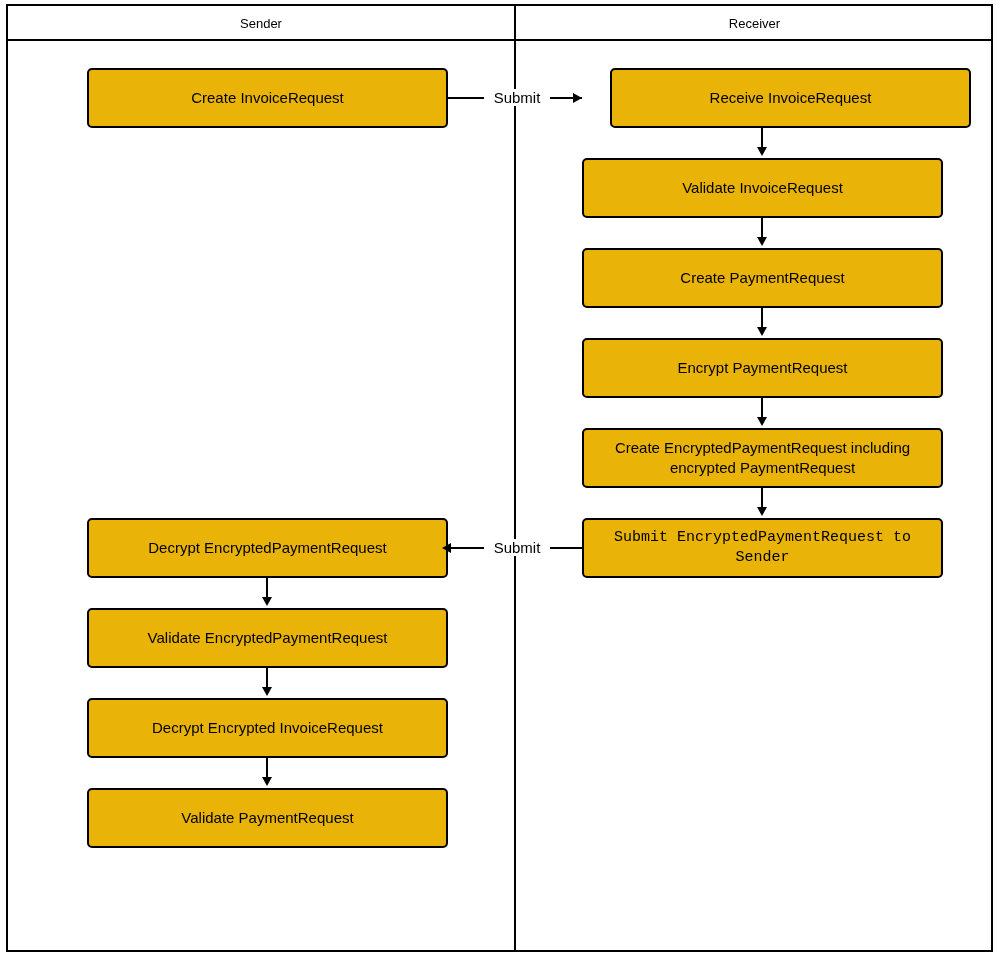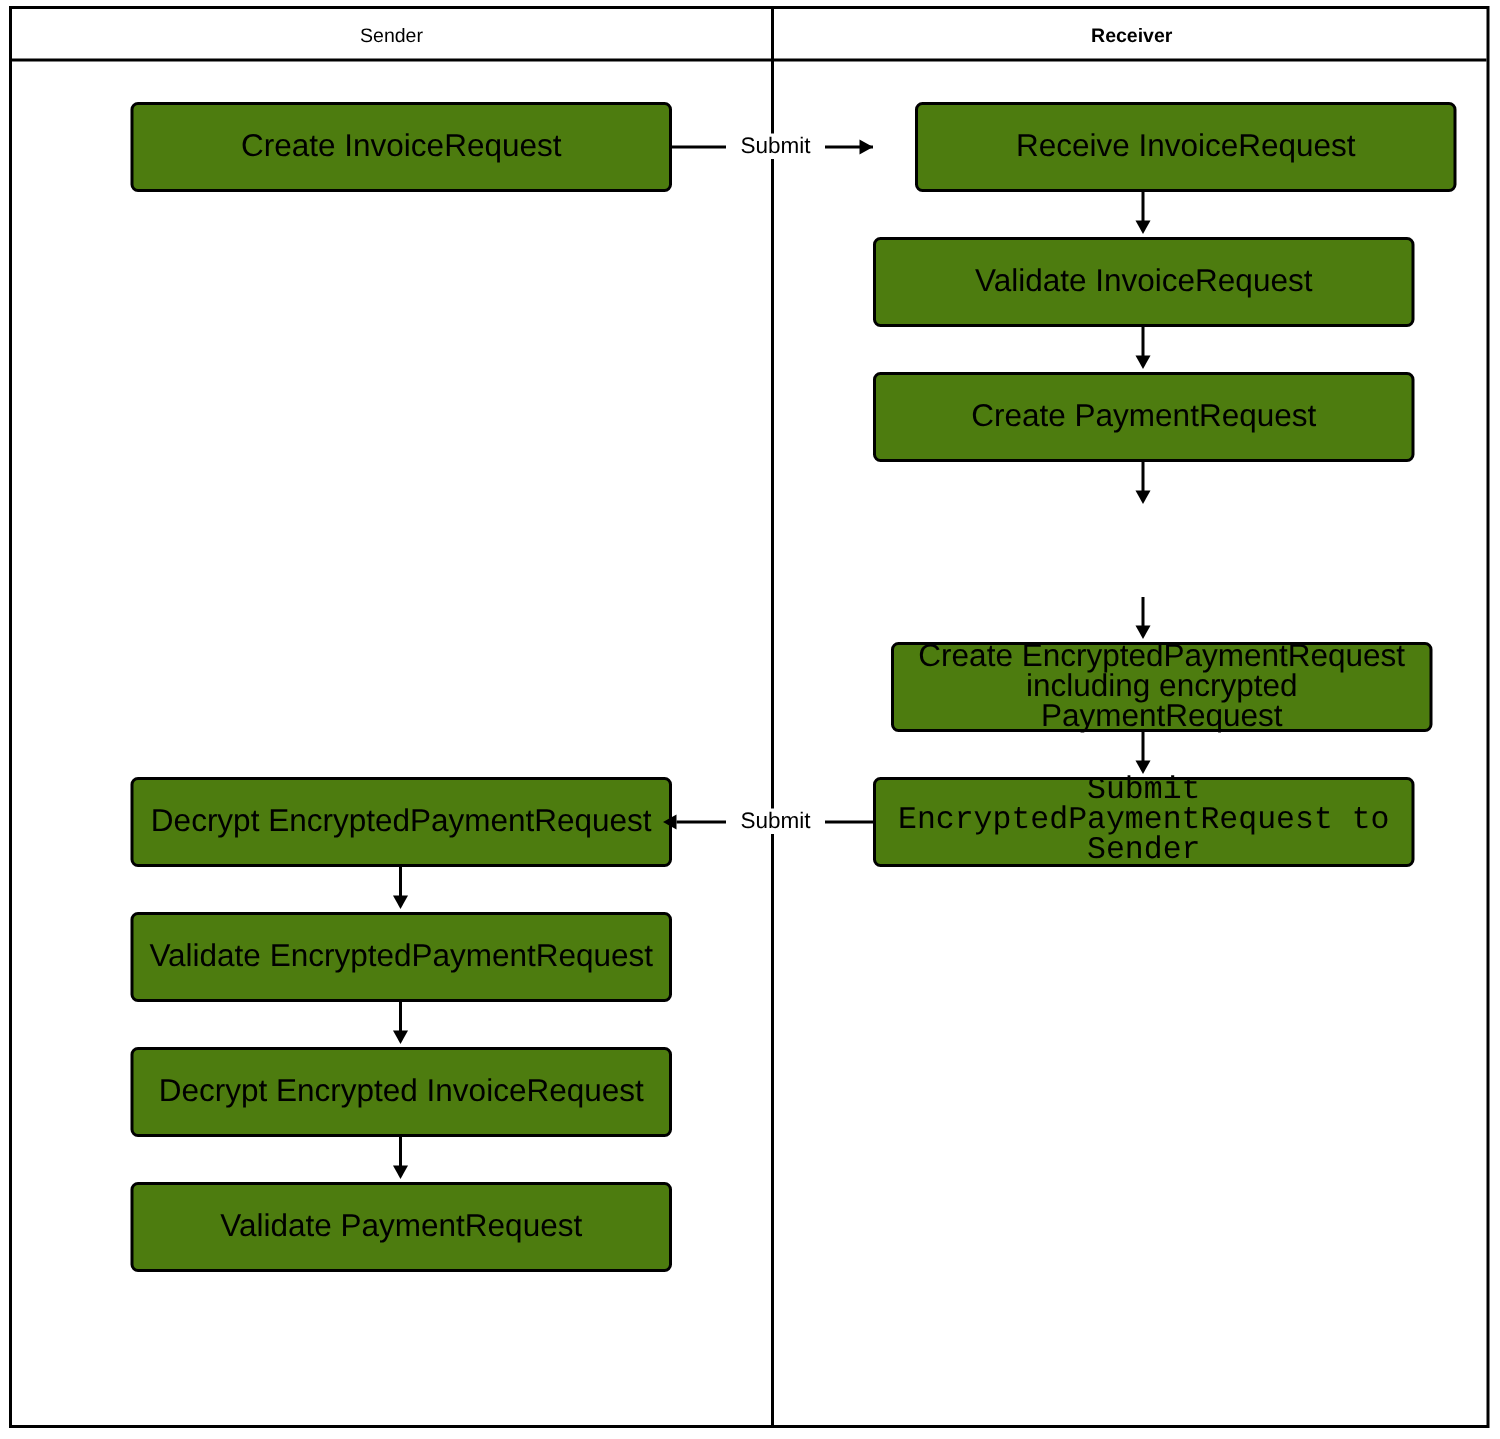--- a/index.html
+++ b/index.html
@@ -54,7 +54,7 @@
     box-sizing: border-box;
   }
   .lane-header.sender   { left: 0px;   width: 506px; }
-  .lane-header.receiver { left: 508px; width: 477px; font-weight: bold; }
+  .lane-header.receiver { left: 508px; width: 477px; }
 
   
   .lane-divider {

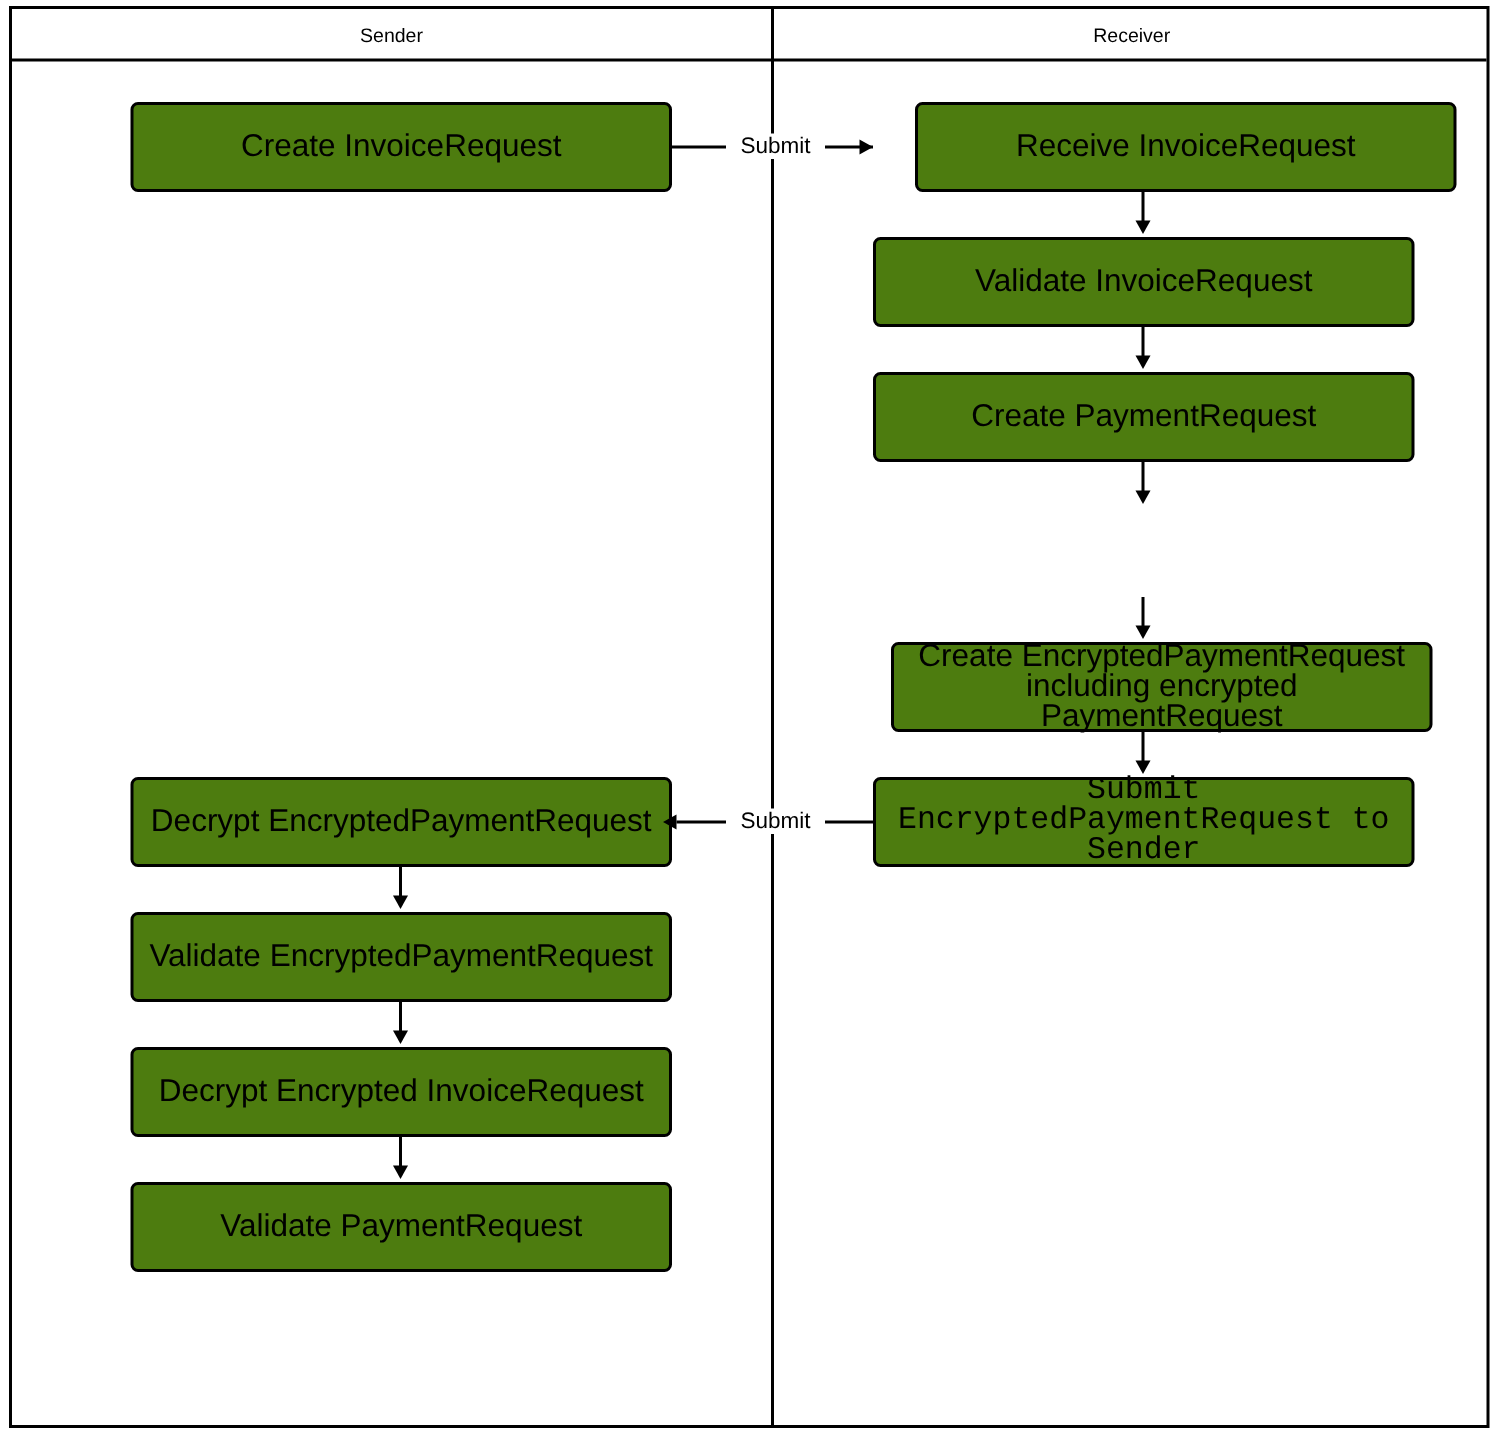--- a/index.html
+++ b/index.html
@@ -72,12 +72,12 @@
     box-sizing: border-box;
     border: 2px solid #000000;
     border-radius: 5px;
-    background: #4d7c0f;
+    background: #eab308;
     display: flex;
     align-items: center;
     justify-content: center;
     text-align: center;
-    font-size: 21px;
+    font-size: 15px;
     line-height: 20px;
     color: #000000;
     padding: 2px 8px;

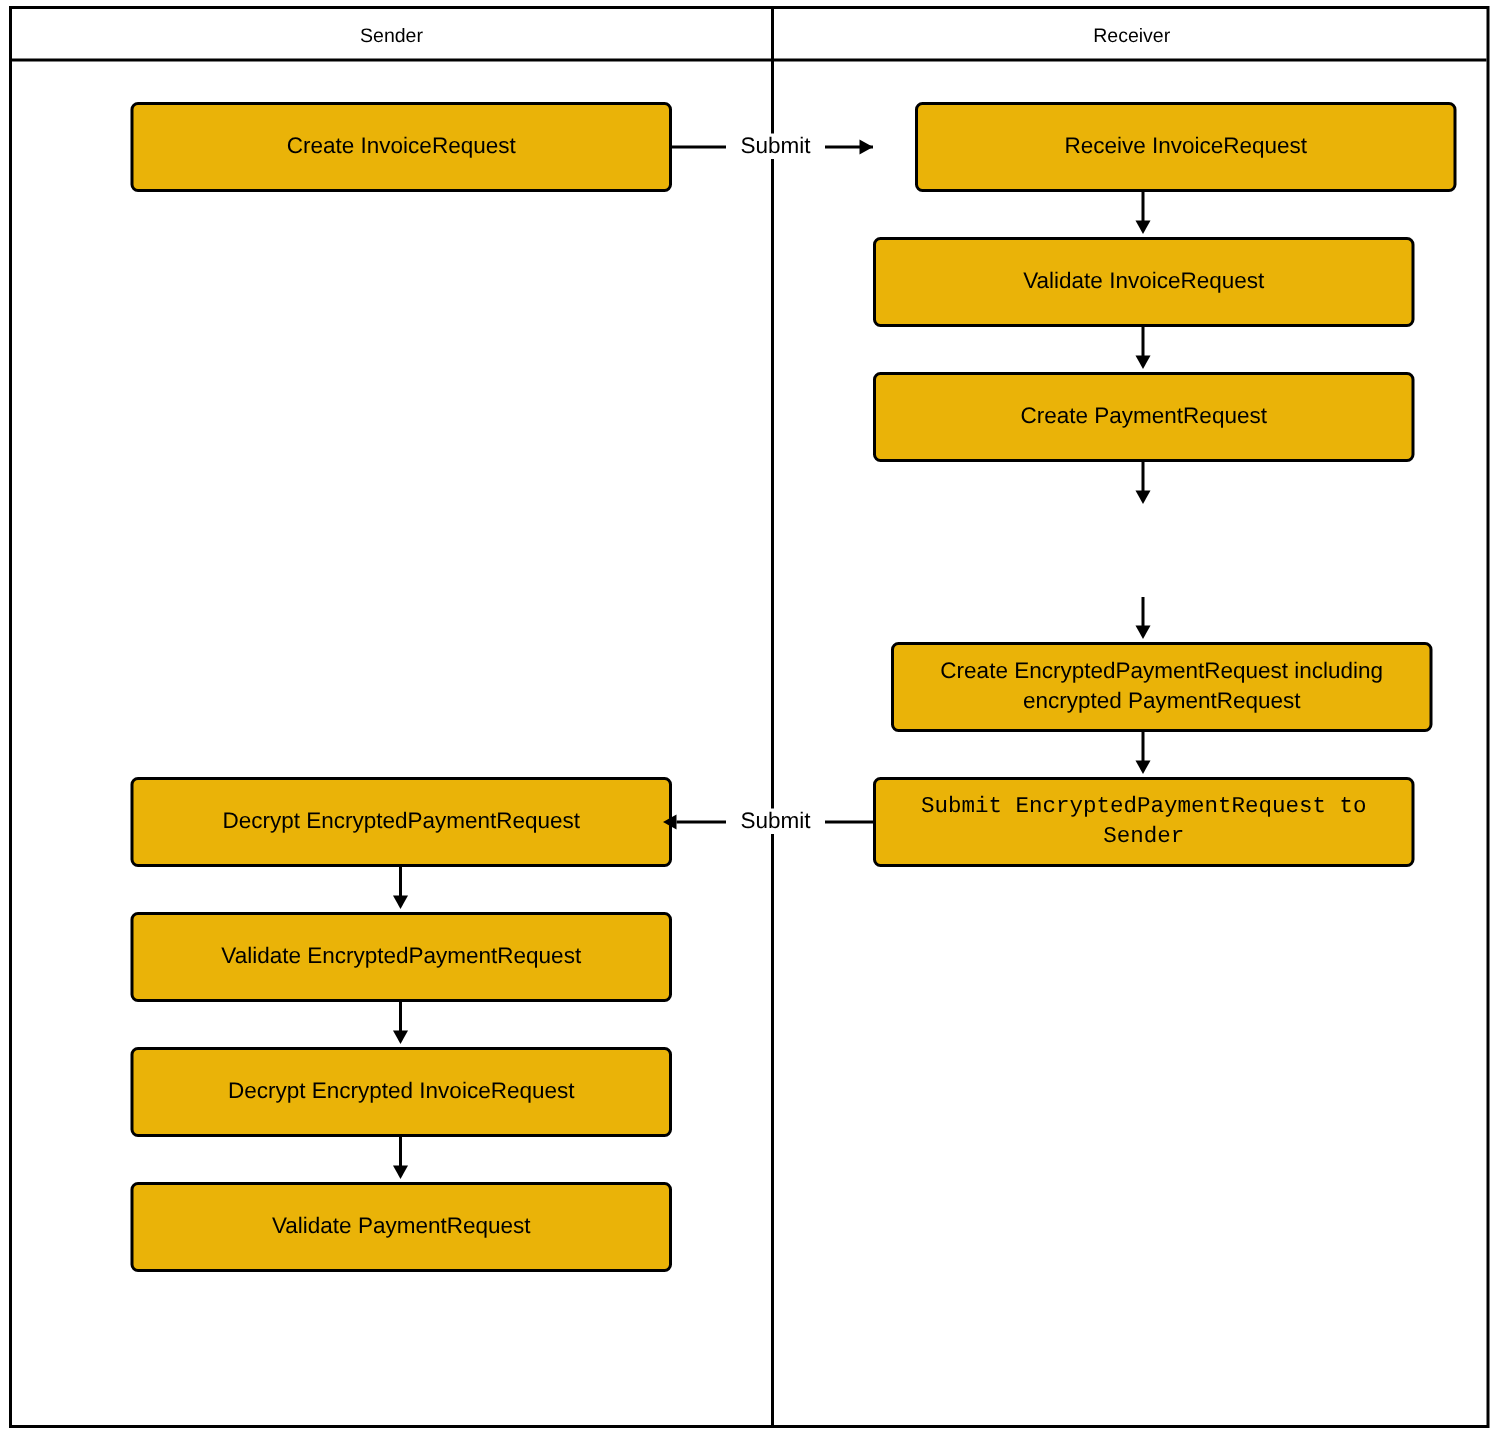--- a/index.html
+++ b/index.html
@@ -164,6 +164,7 @@
 
     <div class="node right h60" style="top:242px;">Create PaymentRequest</div>
 
+    <div class="node right h60" style="top:332px;">Encrypt PaymentRequest</div>
 
     <div class="node right h60" style="top:422px;margin-left:12px;">Create EncryptedPaymentRequest including encrypted PaymentRequest</div>
 

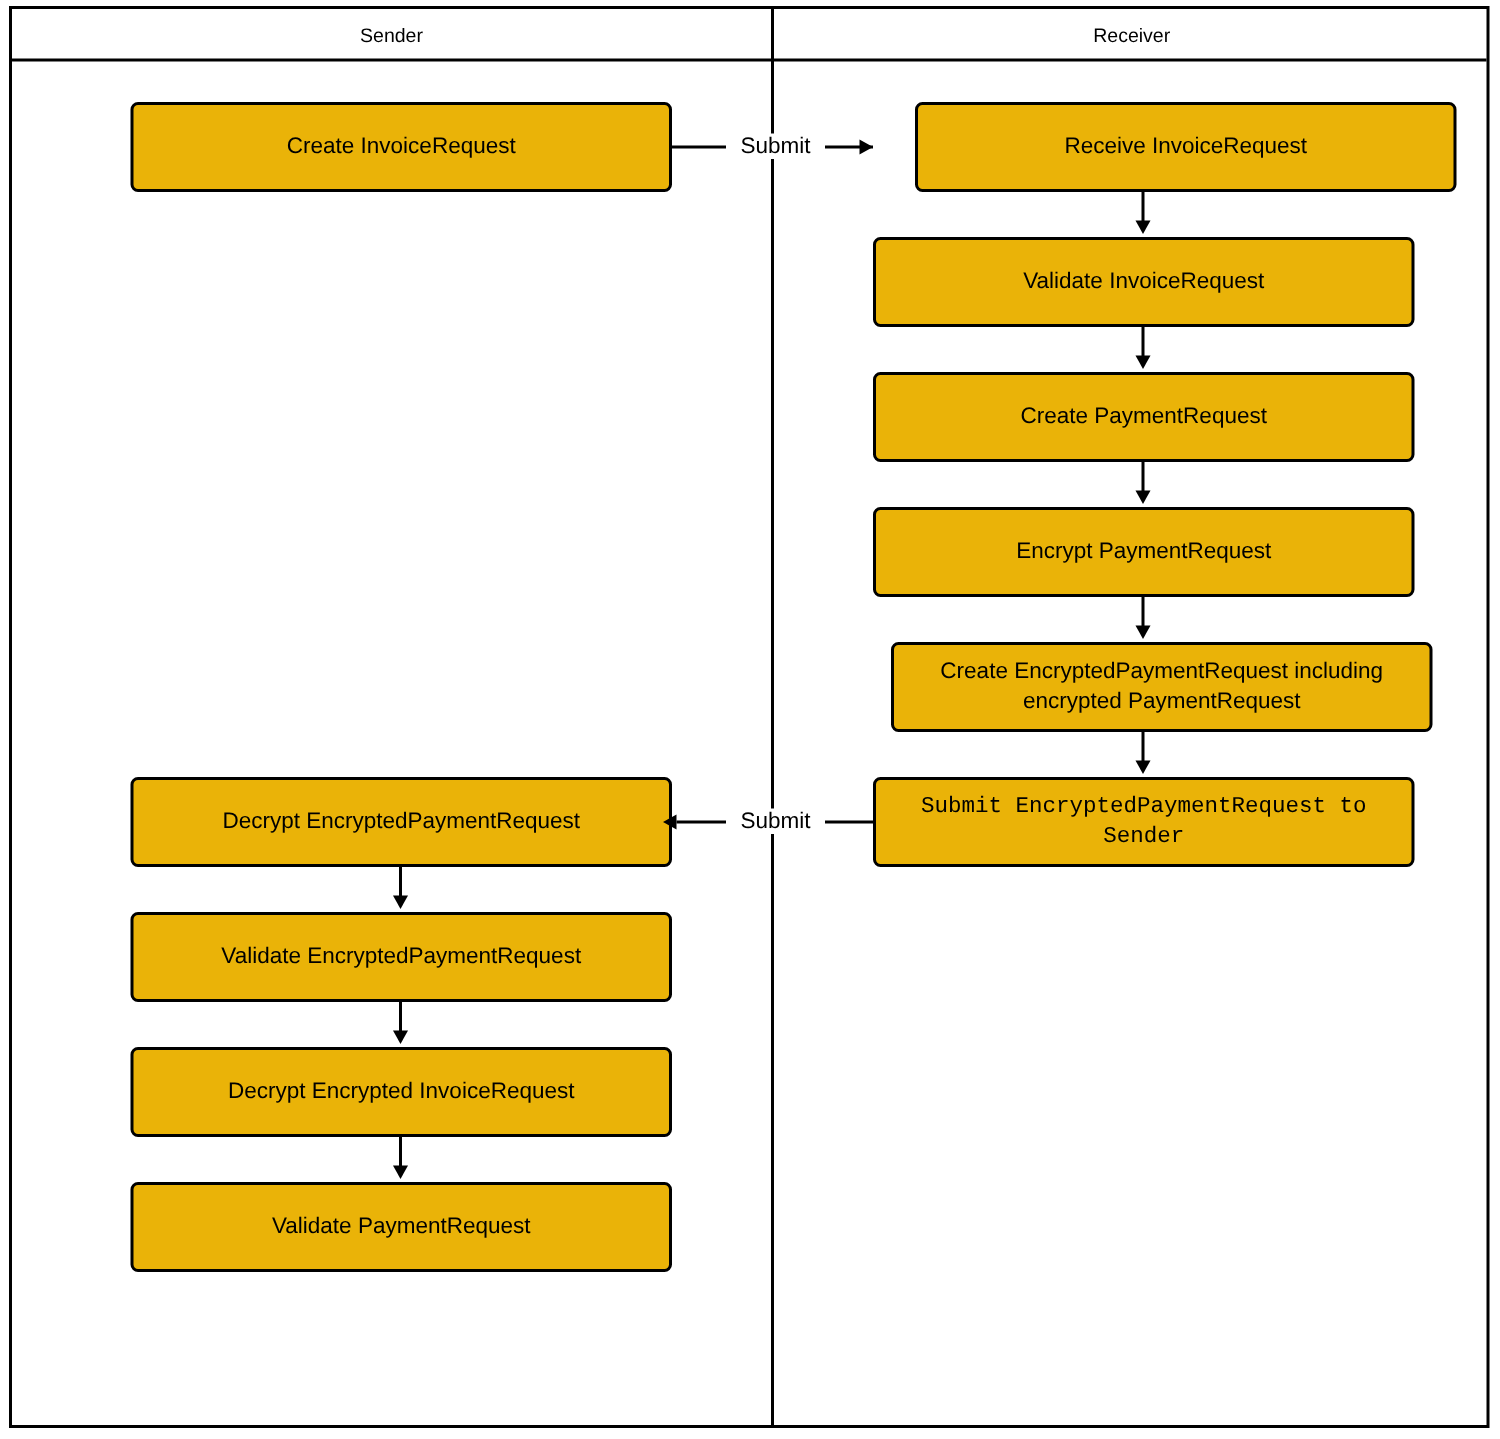--- a/index.html
+++ b/index.html
@@ -166,7 +166,7 @@
 
     <div class="node right h60" style="top:332px;">Encrypt PaymentRequest</div>
 
-    <div class="node right h60" style="top:422px;margin-left:12px;">Create EncryptedPaymentRequest including encrypted PaymentRequest</div>
+    <div class="node right h60" style="top:422px;">Create EncryptedPaymentRequest including encrypted PaymentRequest</div>
 
     <div class="node right h60" style="top:512px;font-family:Liberation Mono, monospace;">Submit EncryptedPaymentRequest to Sender</div>
 

